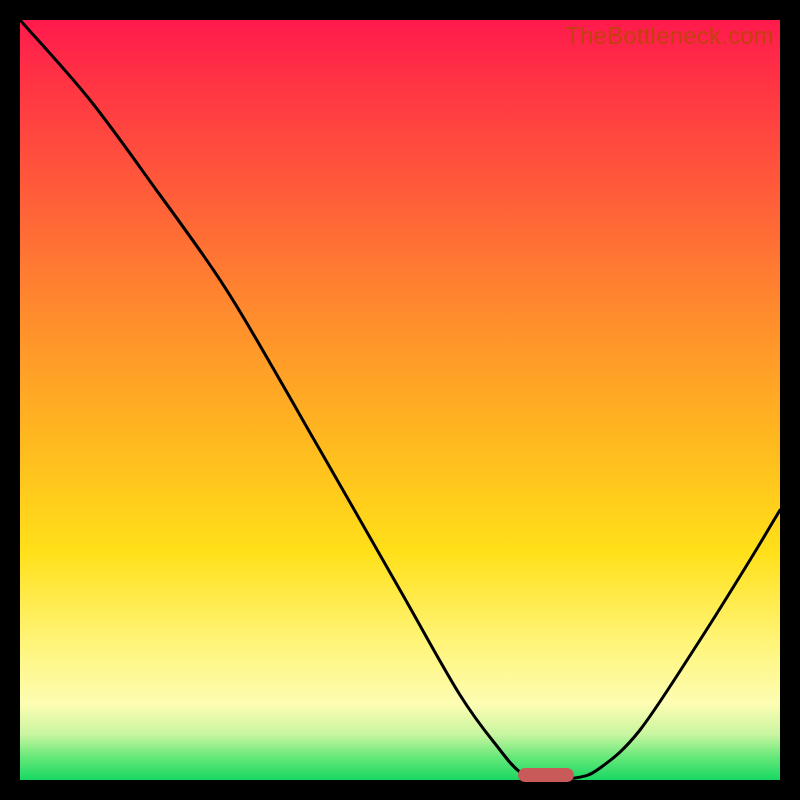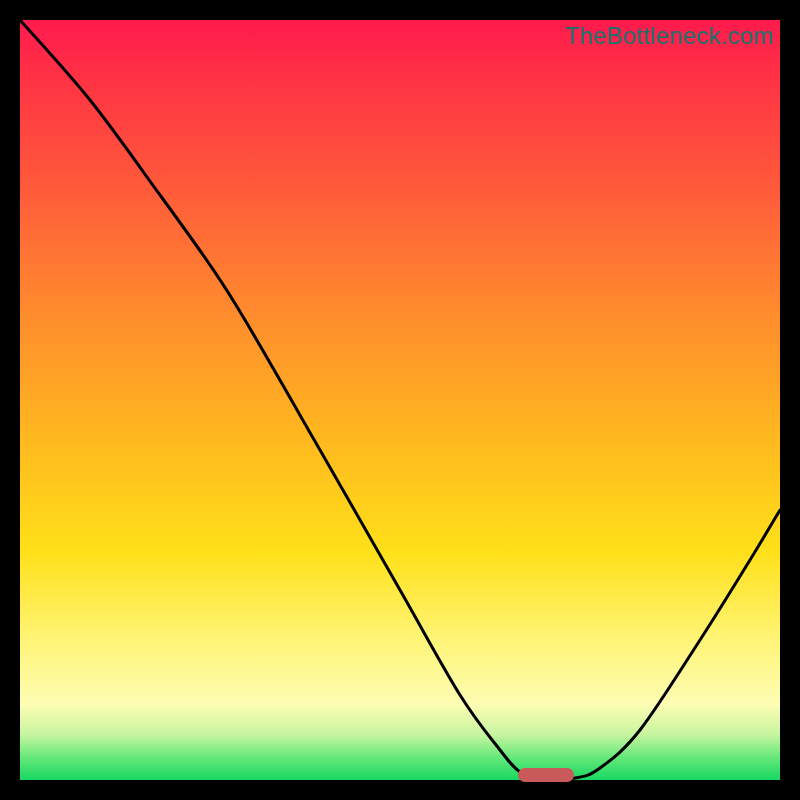--- a/index.html
+++ b/index.html
@@ -45,7 +45,7 @@
     position: absolute;
     top: 2px;
     right: 6px;
-    color: #0f766e;
+    color: #c2410c;
     font-size: 24px;
     font-weight: 500;
     letter-spacing: 0.2px;

